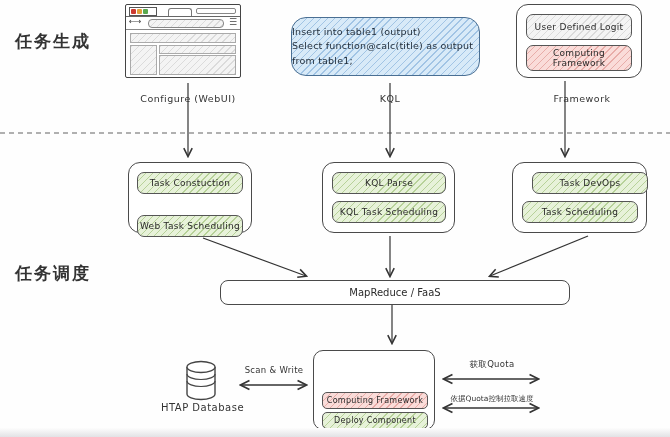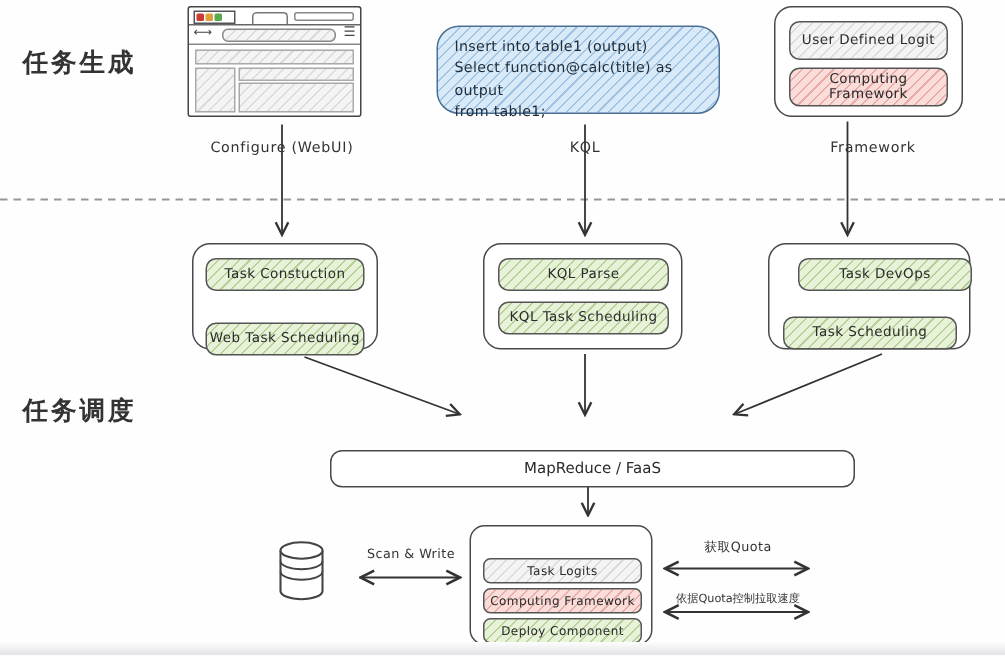--- a/index.html
+++ b/index.html
@@ -24,7 +24,7 @@
     background-image:repeating-linear-gradient(135deg,rgba(225,160,55,.5) 0 1px,transparent 1px 6px);
     border:1.4px solid #9c7a3a;border-radius:13px;}
   .code{font-size:9.5px;line-height:1.5;white-space:pre-wrap;color:#1f2b38;
-        padding:7px 11px;letter-spacing:0.2px;}
+        padding:7px 0;letter-spacing:0.2px;}
   .bar{background:#fff;border:1.4px solid #4a4a4a;border-radius:8px;font-size:10px;margin-top:20px;}
   .arrow-label{font-size:8.5px;color:#333;letter-spacing:0.3px;}
   .arrow-label-sm{font-size:7.5px;color:#333;}

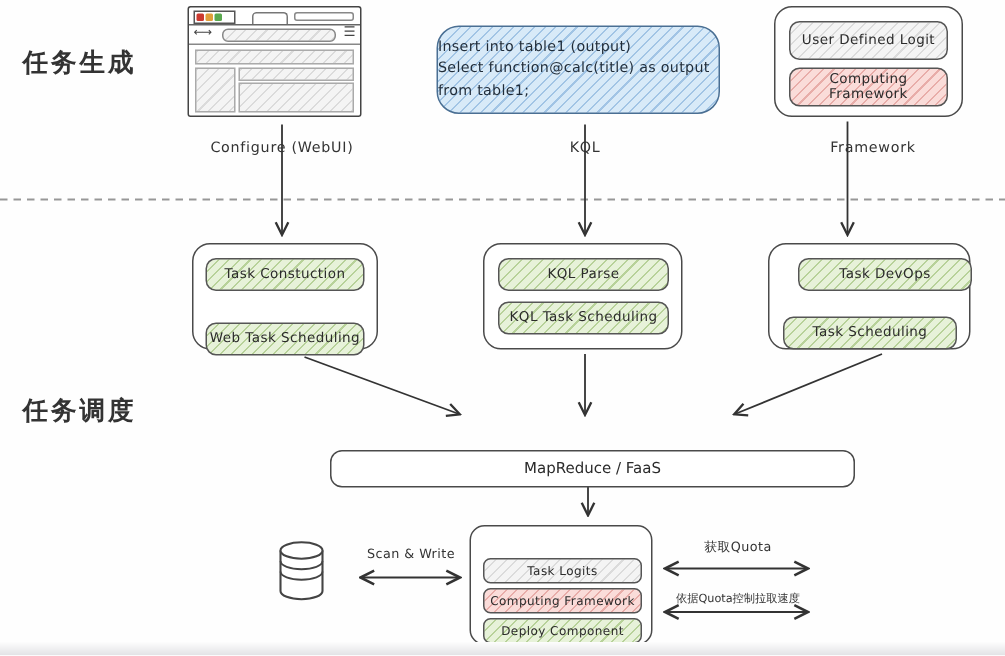--- a/index.html
+++ b/index.html
@@ -118,7 +118,7 @@
 
   <div class="abs outer-box" style="left:512px;top:162px;width:133px;height:69px">
     <div class="abs pill hatch-green center" style="left:19px;top:9px;width:114px;height:20px">Task DevOps</div>
-    <div class="abs pill hatch-green center" style="left:9px;top:48px;width:114px;height:20px">Task Scheduling</div>
+    <div class="abs pill hatch-green center" style="left:9px;top:38px;width:114px;height:20px">Task Scheduling</div>
   </div>
 
   <div class="abs bar center" style="left:220px;top:280px;width:348px;height:23px">MapReduce / FaaS</div>

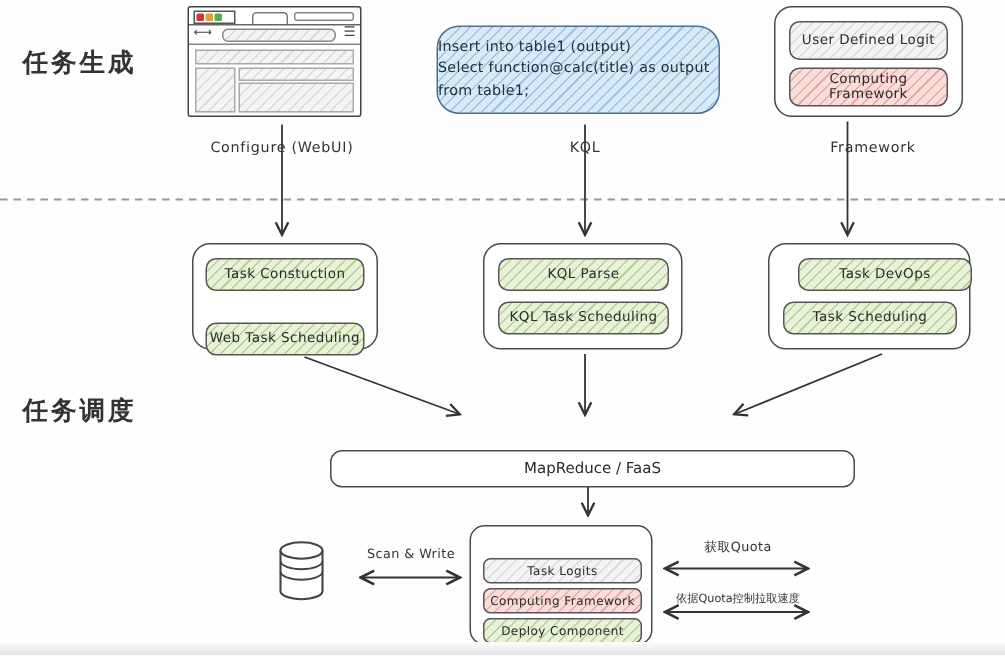--- a/index.html
+++ b/index.html
@@ -25,7 +25,7 @@
     border:1.4px solid #9c7a3a;border-radius:13px;}
   .code{font-size:9.5px;line-height:1.5;white-space:pre-wrap;color:#1f2b38;
         padding:7px 0;letter-spacing:0.2px;}
-  .bar{background:#fff;border:1.4px solid #4a4a4a;border-radius:8px;font-size:10px;margin-top:20px;}
+  .bar{background:#fff;border:1.4px solid #4a4a4a;border-radius:8px;font-size:10px;}
   .arrow-label{font-size:8.5px;color:#333;letter-spacing:0.3px;}
   .arrow-label-sm{font-size:7.5px;color:#333;}
   

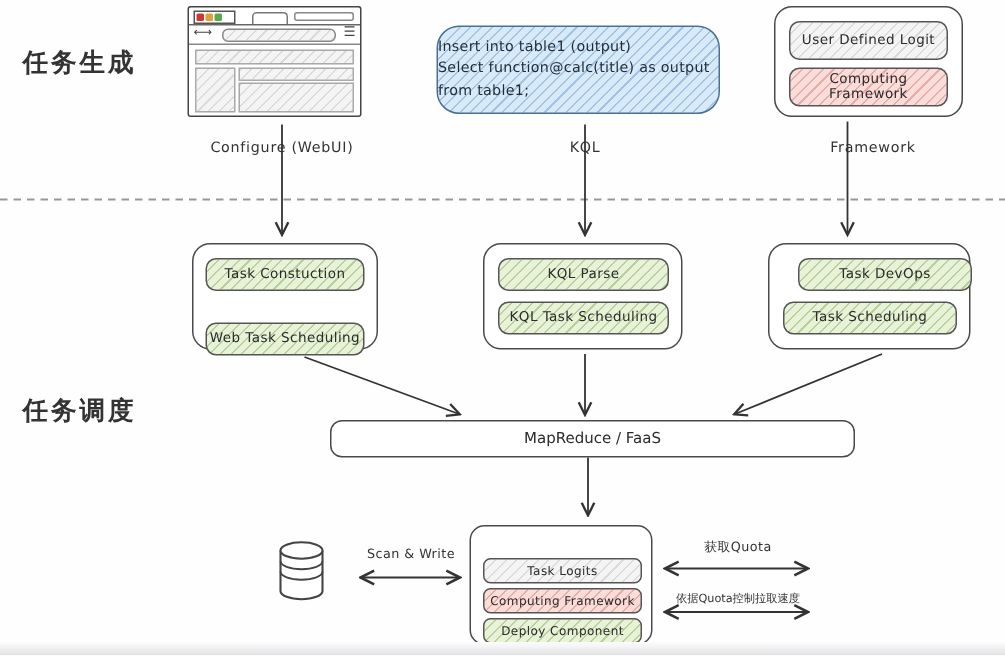--- a/index.html
+++ b/index.html
@@ -124,7 +124,6 @@
   <div class="abs bar center" style="left:220px;top:280px;width:348px;height:23px">MapReduce / FaaS</div>
 
   <div class="abs outer-box" style="left:313px;top:350px;width:120px;height:78px;border-radius:10px">
-    <div class="abs pill hatch-gray center" style="left:8px;top:21px;width:104px;height:15px;font-size:8px;border-radius:5px">Task Logits</div>
     <div class="abs pill hatch-pink center" style="left:8px;top:41px;width:104px;height:15px;font-size:8px;border-radius:5px">Computing Framework</div>
     <div class="abs pill hatch-green center" style="left:8px;top:61px;width:104px;height:15px;font-size:8px;border-radius:5px">Deploy Component</div>
   </div>

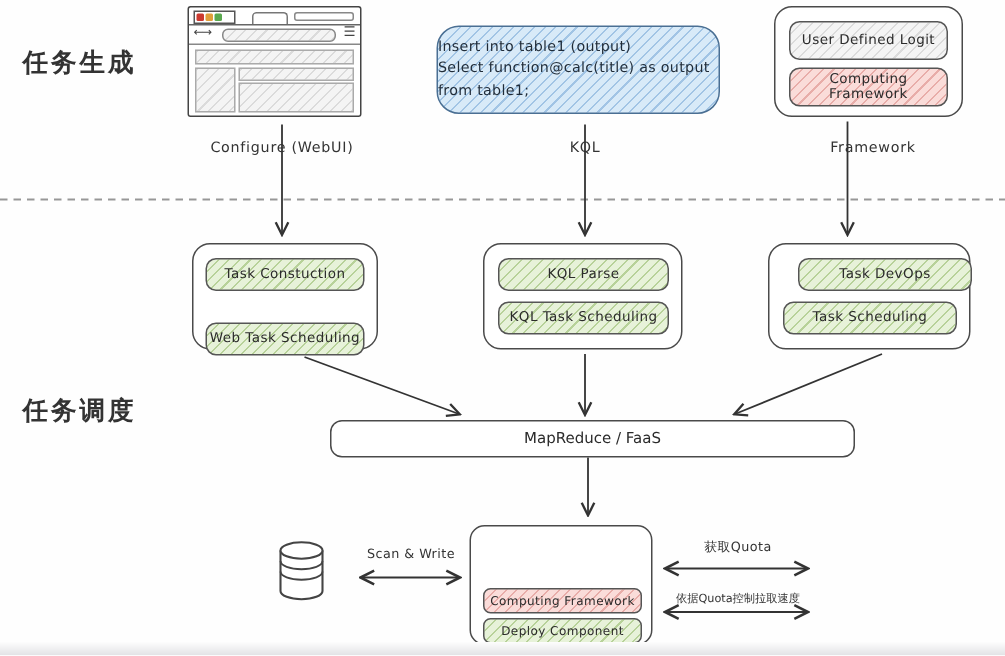--- a/index.html
+++ b/index.html
@@ -134,6 +134,7 @@
     <path d="M2,14 a14,5.5 0 0 0 28,0" fill="none" stroke="#444" stroke-width="1.2"></path>
     <path d="M2,21 a14,5.5 0 0 0 28,0" fill="none" stroke="#444" stroke-width="1.2"></path>
   </svg>
+  <div class="abs caption center" style="left:145px;top:402px;width:115px;font-size:10px">HTAP Database</div>
   <div class="abs arrow-label center" style="left:238px;top:365px;width:72px">Scan &amp; Write</div>
 
   <div class="abs arrow-label center" style="left:446px;top:359px;width:92px">获取Quota</div>

